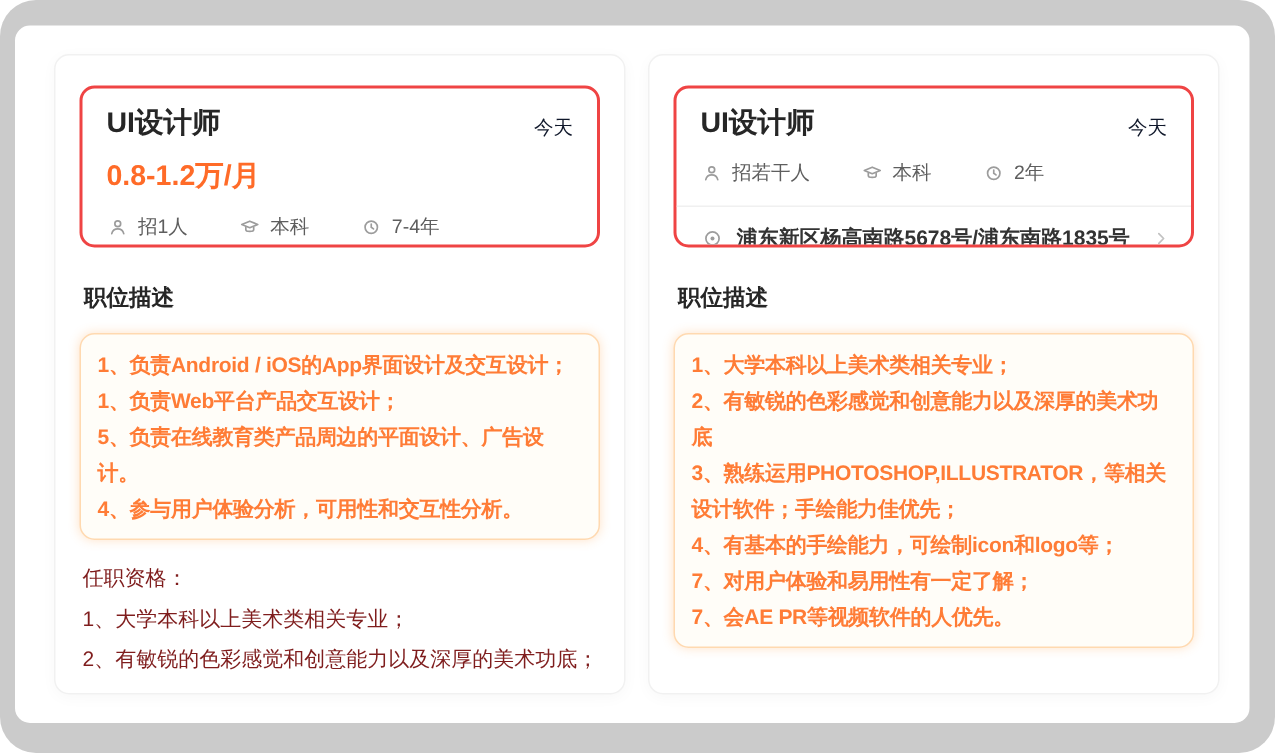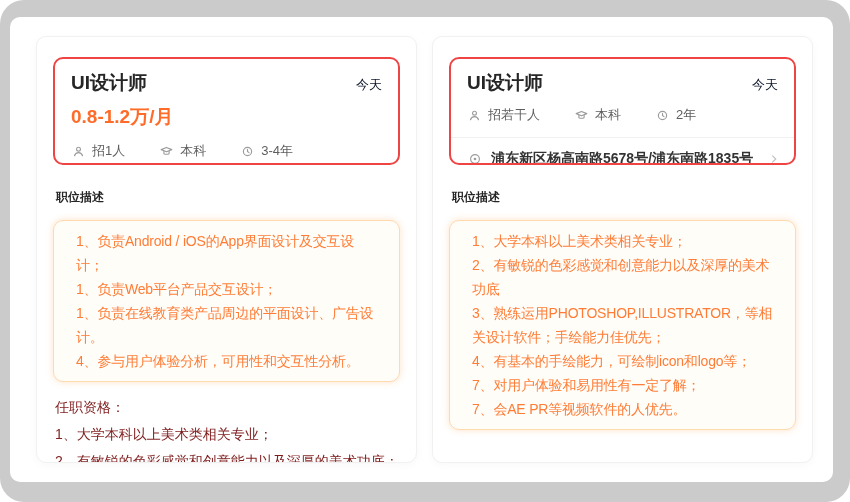--- a/index.html
+++ b/index.html
@@ -93,7 +93,7 @@
                       <path d="M12 8.6V12l2.4 1.8"></path>
                     </svg>
                   </span>
-                <span>3-4年</span>
+                <span>7-4年</span>
               </span>
             </div>
           </div>

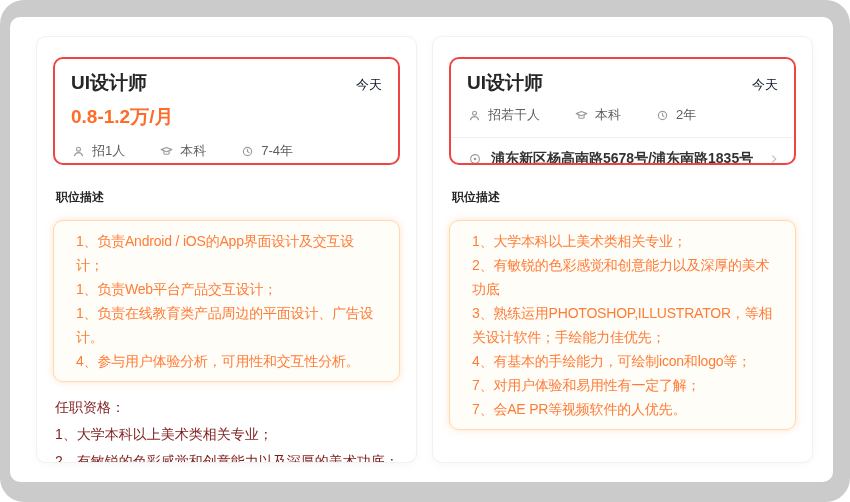--- a/index.html
+++ b/index.html
@@ -41,7 +41,7 @@
   .address { flex:1 1 auto; font-size:14px; font-weight:600; color:#333333;
              white-space:nowrap; overflow:hidden; }
   .chev { color:#c2c2c2; flex:0 0 auto; }
-  .section-title { margin:24px 0 0 3px; font-size:12px; font-weight:700; color:#262626; }
+  .section-title { margin:24px 0 0 3px; font-size:15px; font-weight:700; color:#262626; }
   .hl-box {
     margin-top:14px; border:1px solid var(--hl-border,#ffd9b0); border-radius:10px;
     background:var(--hl-bg,#fffdf8);

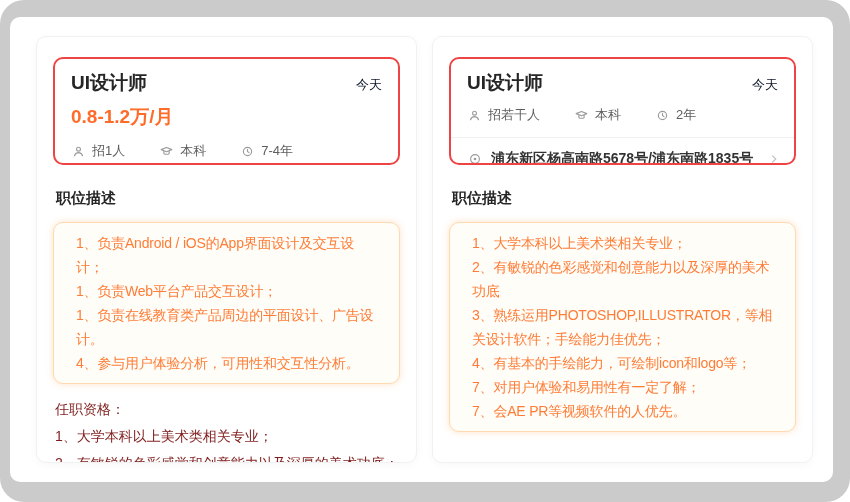--- a/index.html
+++ b/index.html
@@ -46,8 +46,8 @@
     margin-top:14px; border:1px solid var(--hl-border,#ffd9b0); border-radius:10px;
     background:var(--hl-bg,#fffdf8);
     box-shadow:0 0 7px rgba(255,158,70,0.30);
-    padding:8px 22px; color:var(--hl-text,#ff7c36);
-    font-size:14px; line-height:24px; font-weight:400;
+    padding:8px 11px; color:var(--hl-text,#ff7c36);
+    font-size:14px; line-height:24px; font-weight:700;
   }
   .hl-item { letter-spacing:-0.2px; }
   .extra { margin-top:12px; color:#7f1d1d; font-size:14px; line-height:27px; padding-left:2px; }

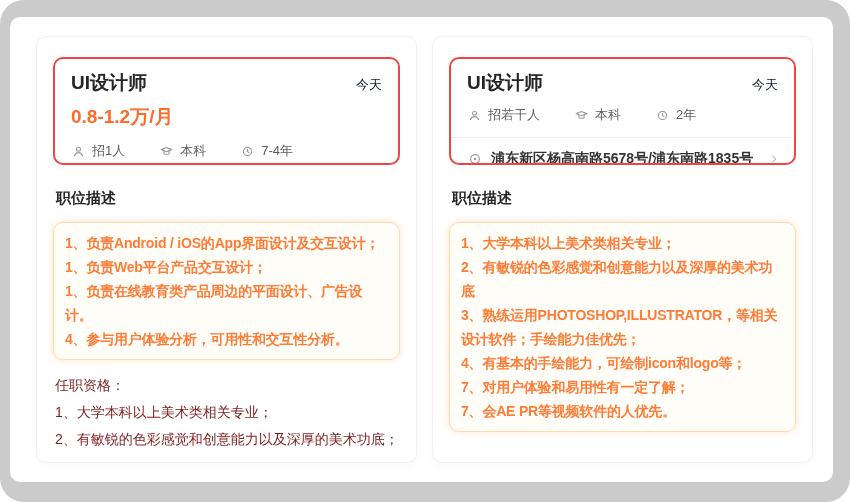--- a/index.html
+++ b/index.html
@@ -115,7 +115,7 @@
         <div class="hl-box">
           <div class="hl-item">1、负责Android / iOS的App界面设计及交互设计；</div>
           <div class="hl-item">1、负责Web平台产品交互设计；</div>
-          <div class="hl-item">1、负责在线教育类产品周边的平面设计、广告设计。</div>
+          <div class="hl-item">5、负责在线教育类产品周边的平面设计、广告设计。</div>
           <div class="hl-item">4、参与用户体验分析，可用性和交互性分析。</div>
         </div>
 

